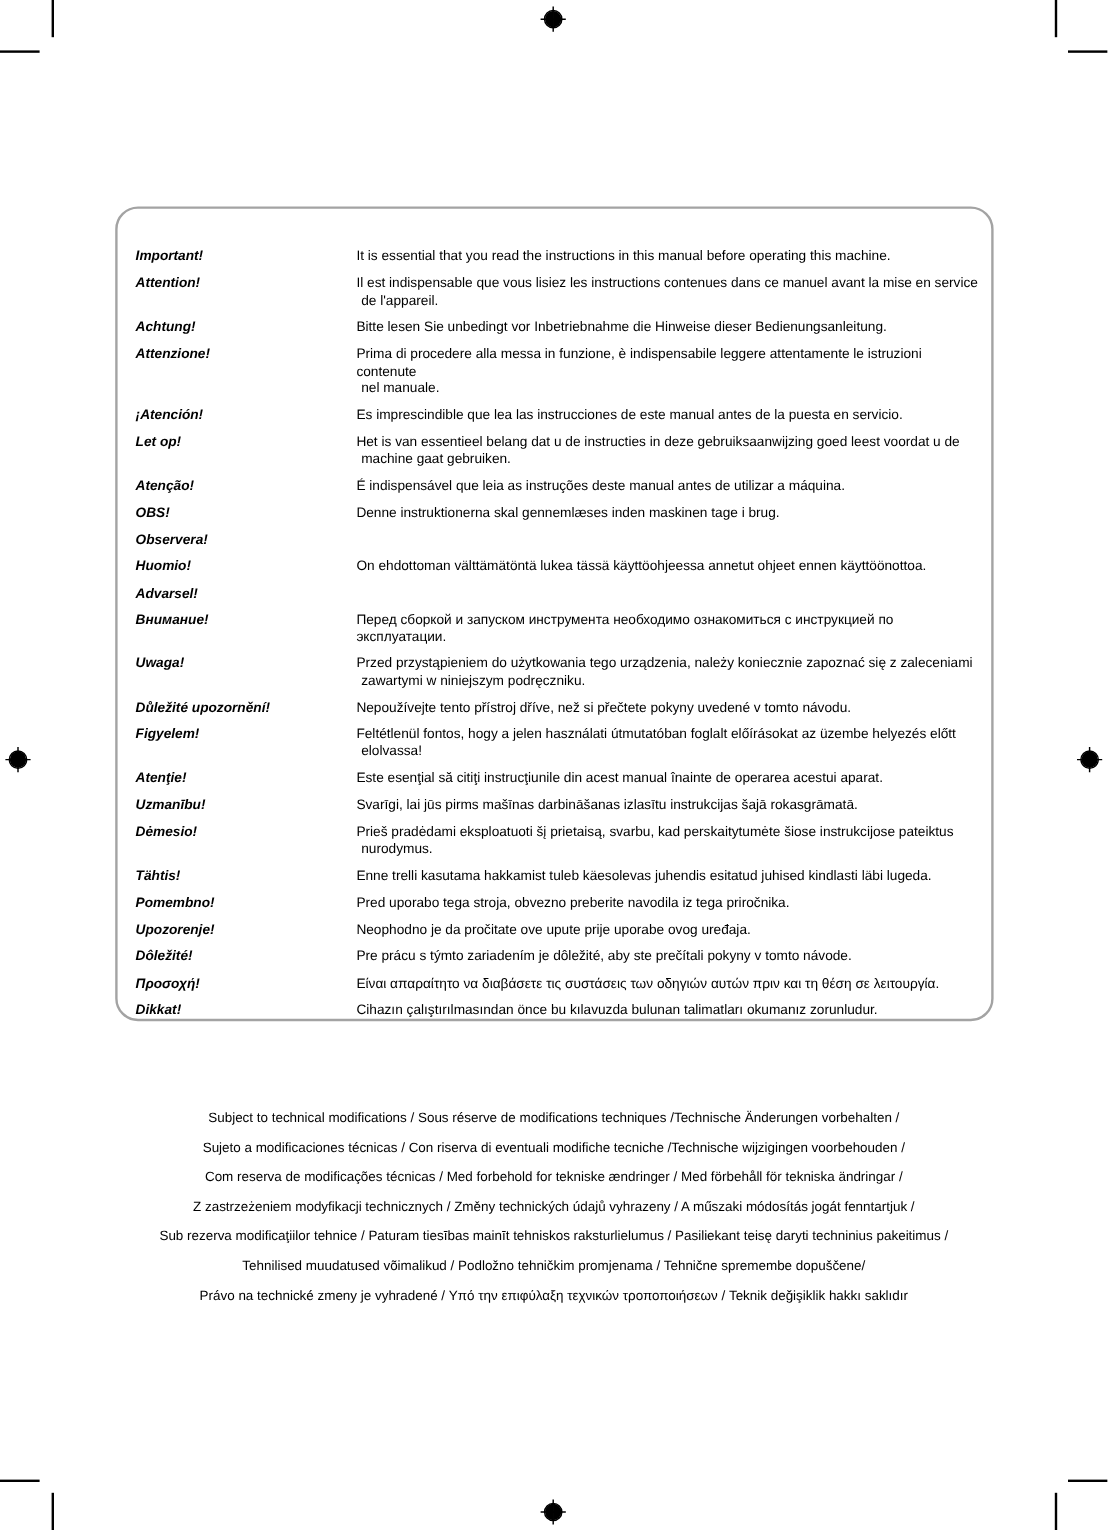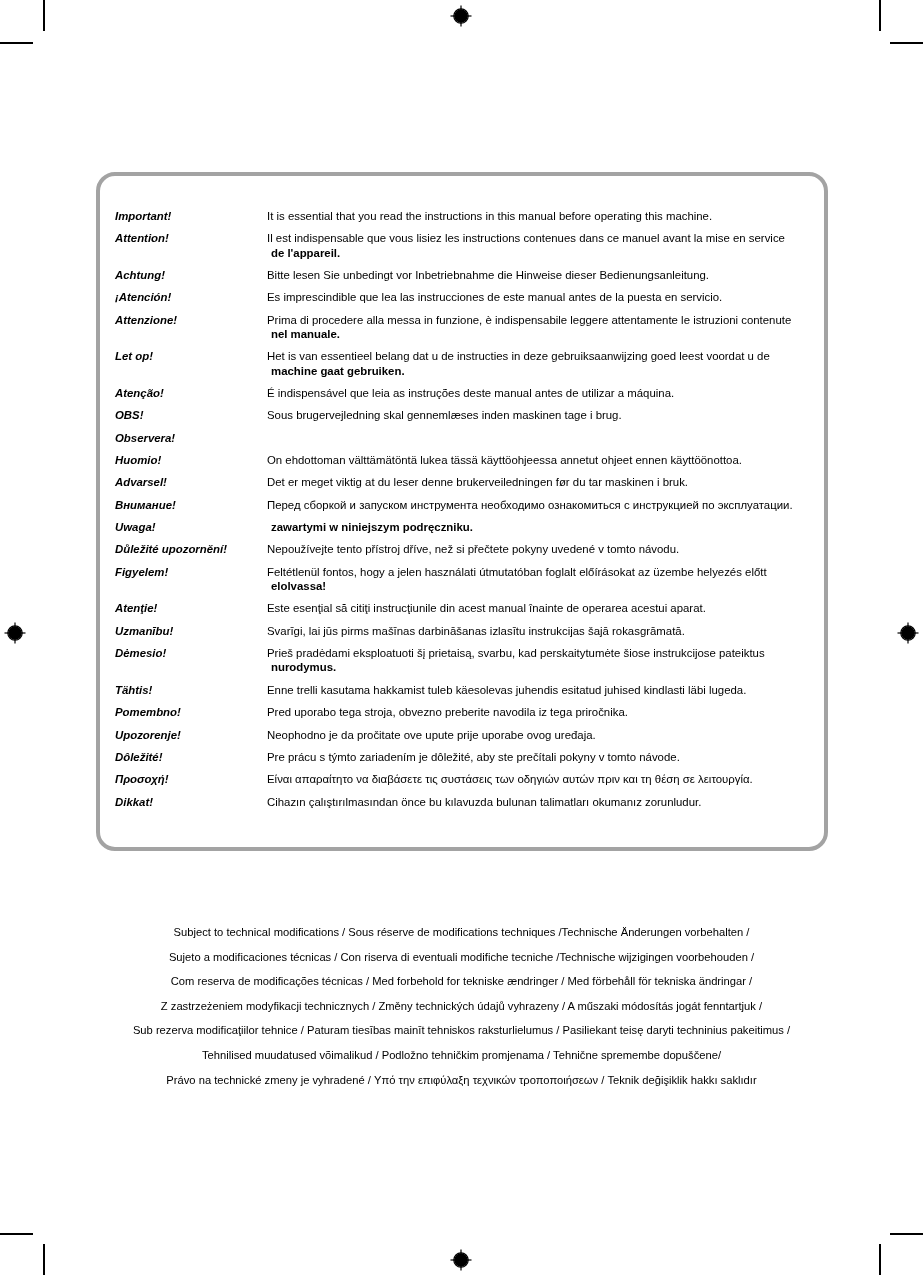--- a/index.html
+++ b/index.html
@@ -51,7 +51,7 @@
     top: 172px;
     width: 732px;
     height: 679px;
-    border: 4px solid #a3a3a3;
+    border: 2px solid #a3a3a3;
     border-radius: 19px;
     box-sizing: border-box;
   }

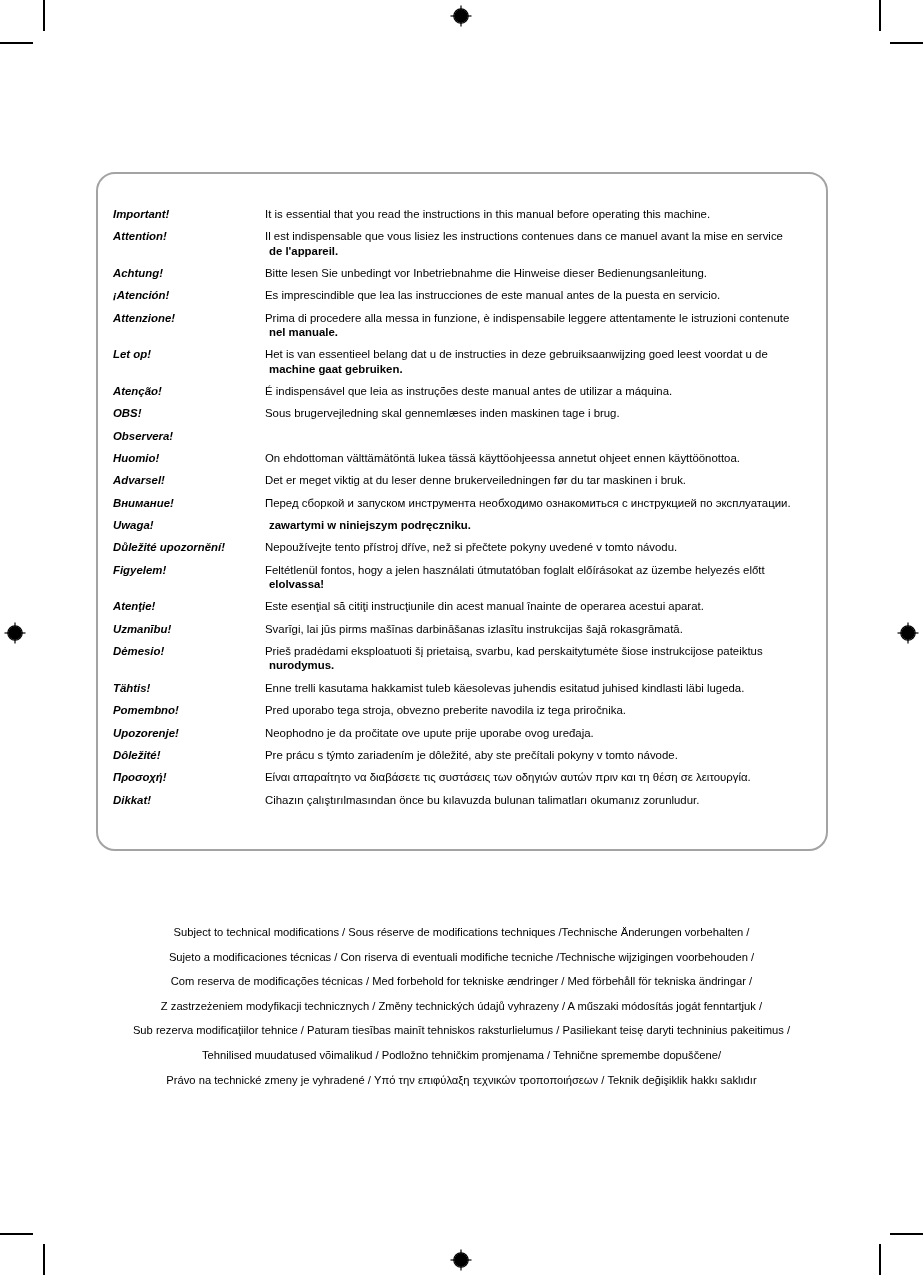--- a/index.html
+++ b/index.html
@@ -85,6 +85,7 @@
     line-height: 14.2px;
     font-style: normal;
     font-weight: normal;
+    margin-left: 32px;
   }
   .lang-text .cont {
     display: block;

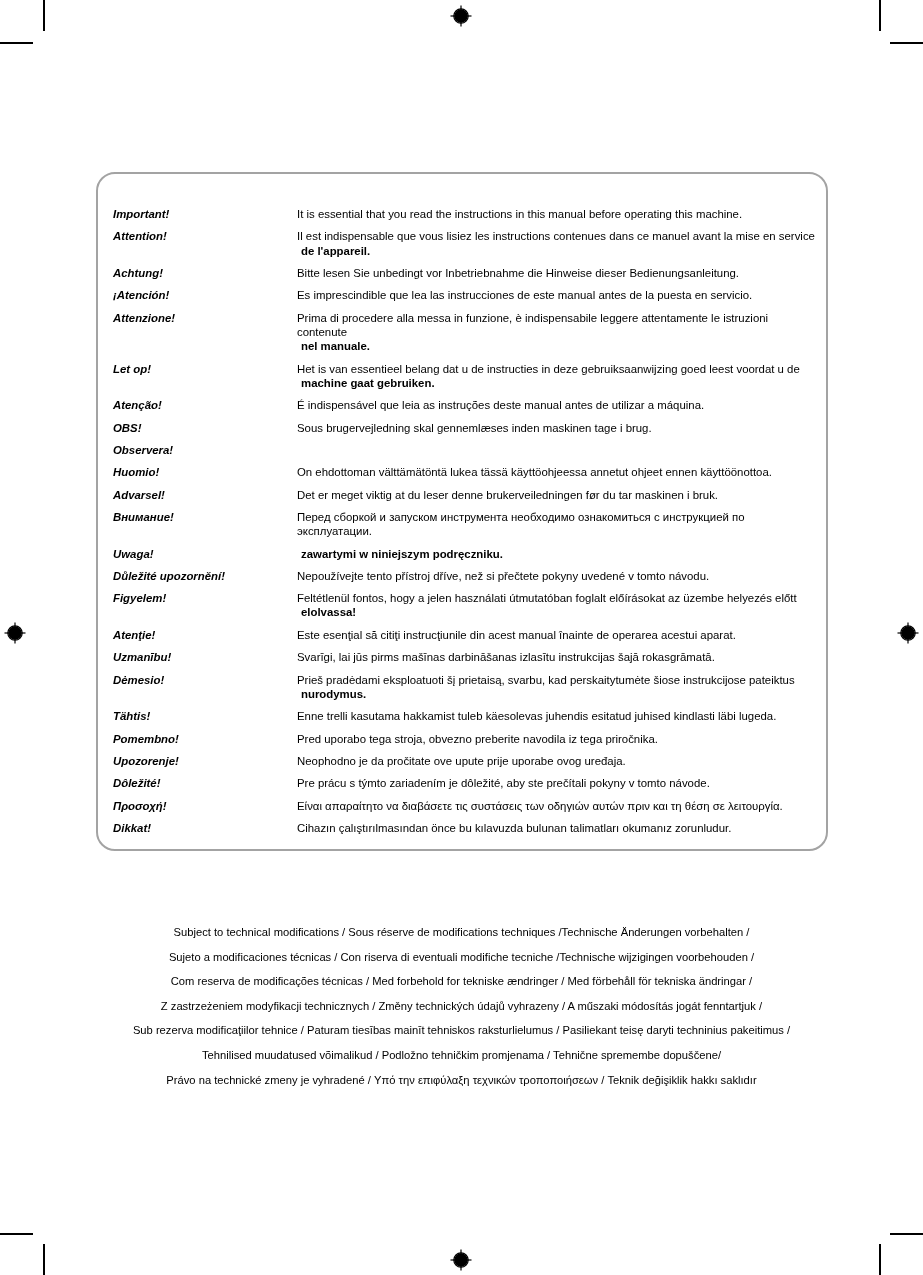--- a/index.html
+++ b/index.html
@@ -90,7 +90,6 @@
   .lang-text .cont {
     display: block;
     padding-left: 4px;
-    font-weight: bold;
   }
 
   

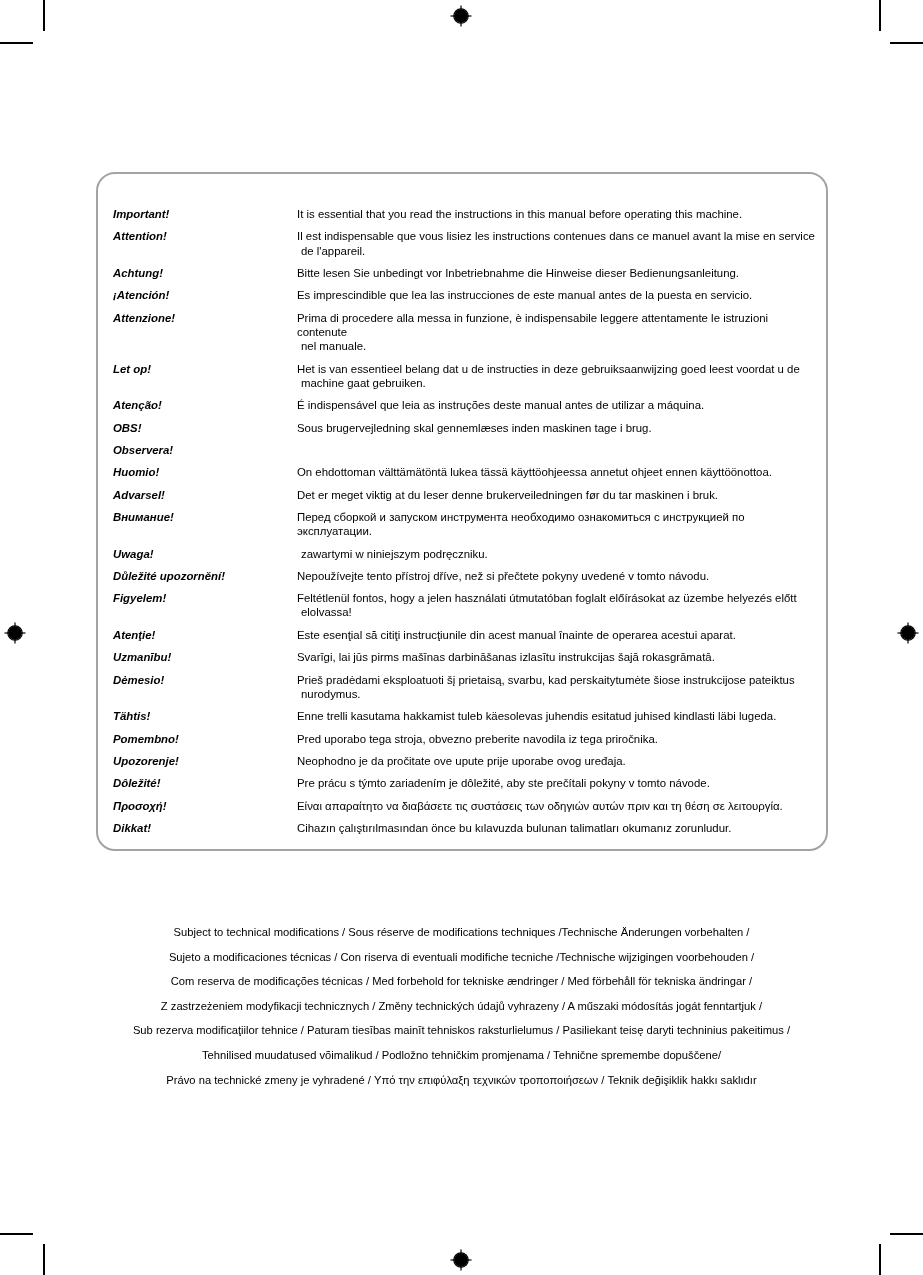--- a/index.html
+++ b/index.html
@@ -173,12 +173,12 @@
         <div class="lang-text"><span>Bitte lesen Sie unbedingt vor Inbetriebnahme die Hinweise dieser Bedienungsanleitung.</span></div>
       </div>
       <div class="notice-row">
+        <div class="lang-label">Attenzione!</div>
+        <div class="lang-text"><span>Prima di procedere alla messa in funzione, è indispensabile leggere attentamente le istruzioni contenute</span><span class="cont">nel manuale.</span></div>
+      </div>
+      <div class="notice-row">
         <div class="lang-label">¡Atención!</div>
         <div class="lang-text"><span>Es imprescindible que lea las instrucciones de este manual antes de la puesta en servicio.</span></div>
-      </div>
-      <div class="notice-row">
-        <div class="lang-label">Attenzione!</div>
-        <div class="lang-text"><span>Prima di procedere alla messa in funzione, è indispensabile leggere attentamente le istruzioni contenute</span><span class="cont">nel manuale.</span></div>
       </div>
       <div class="notice-row">
         <div class="lang-label">Let op!</div>

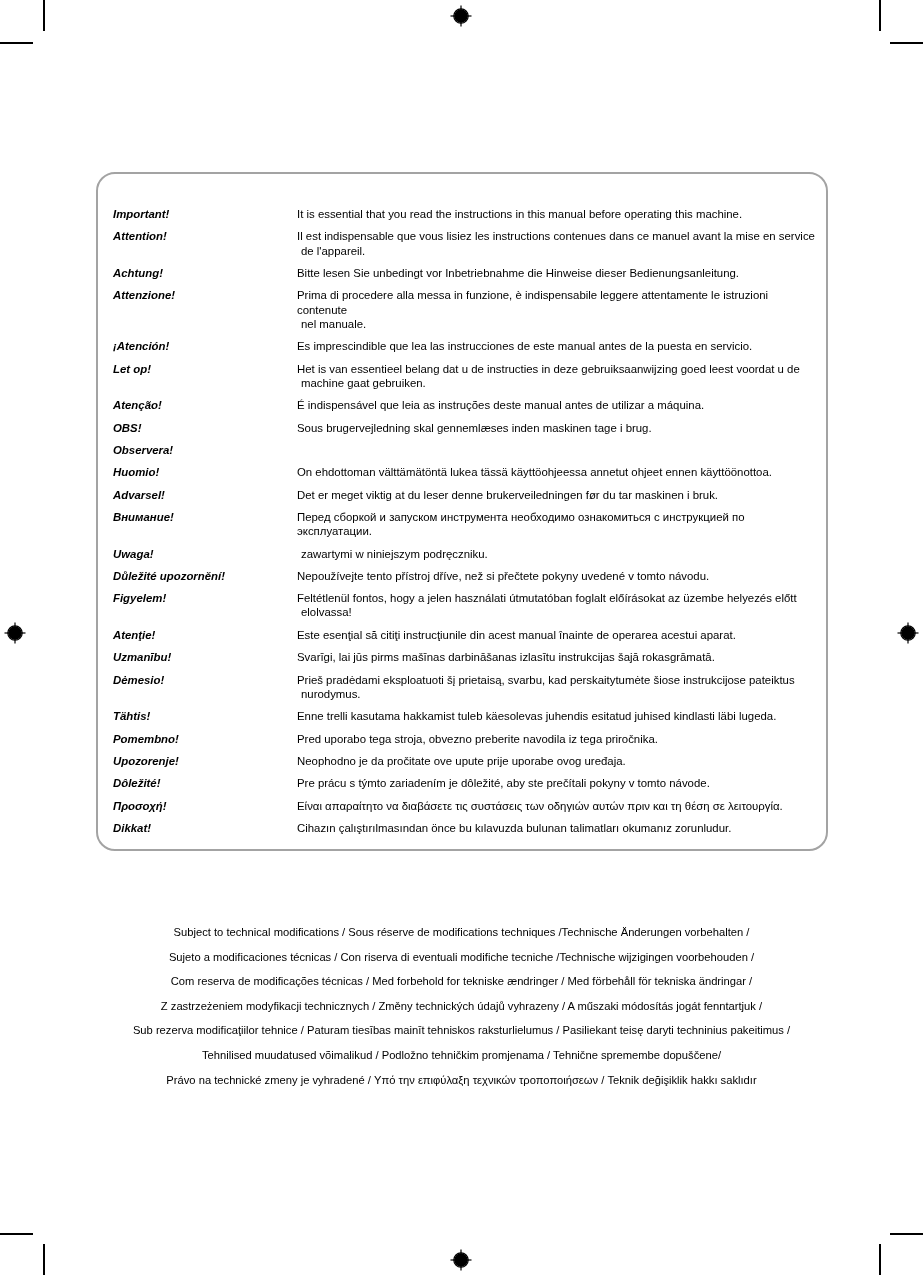--- a/index.html
+++ b/index.html
@@ -190,7 +190,7 @@
       </div>
       <div class="notice-row">
         <div class="lang-label">OBS!</div>
-        <div class="lang-text"><span>Sous brugervejledning skal gennemlæses inden maskinen tage i brug.</span></div>
+        <div class="lang-text"><span>Denne instruktionerna skal gennemlæses inden maskinen tage i brug.</span></div>
       </div>
       <div class="notice-row">
         <div class="lang-label">Observera!</div>

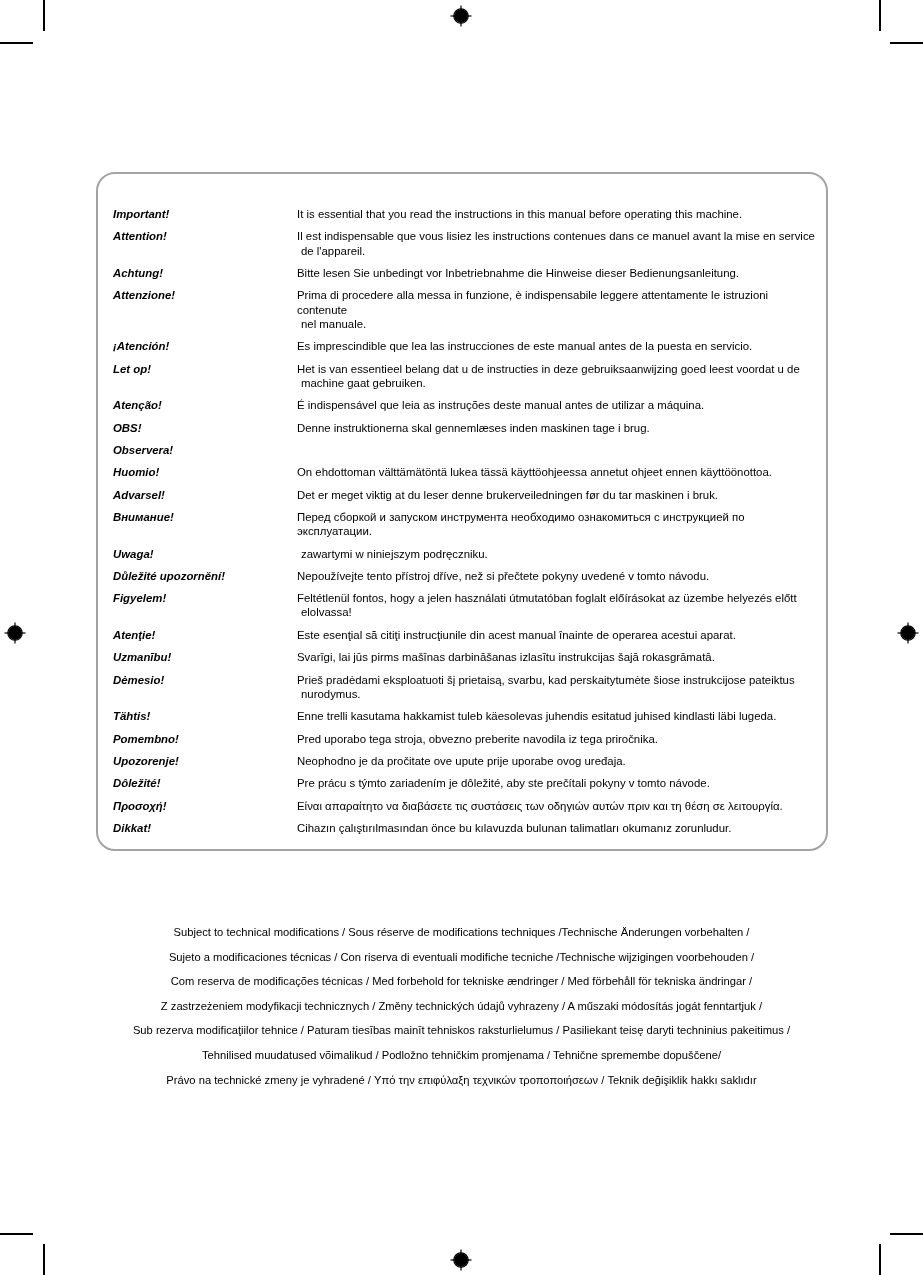--- a/index.html
+++ b/index.html
@@ -201,7 +201,6 @@
       </div>
       <div class="notice-row">
         <div class="lang-label">Advarsel!</div>
-        <div class="lang-text"><span>Det er meget viktig at du leser denne brukerveiledningen før du tar maskinen i bruk.</span></div>
       </div>
       <div class="notice-row">
         <div class="lang-label">Внимание!</div>

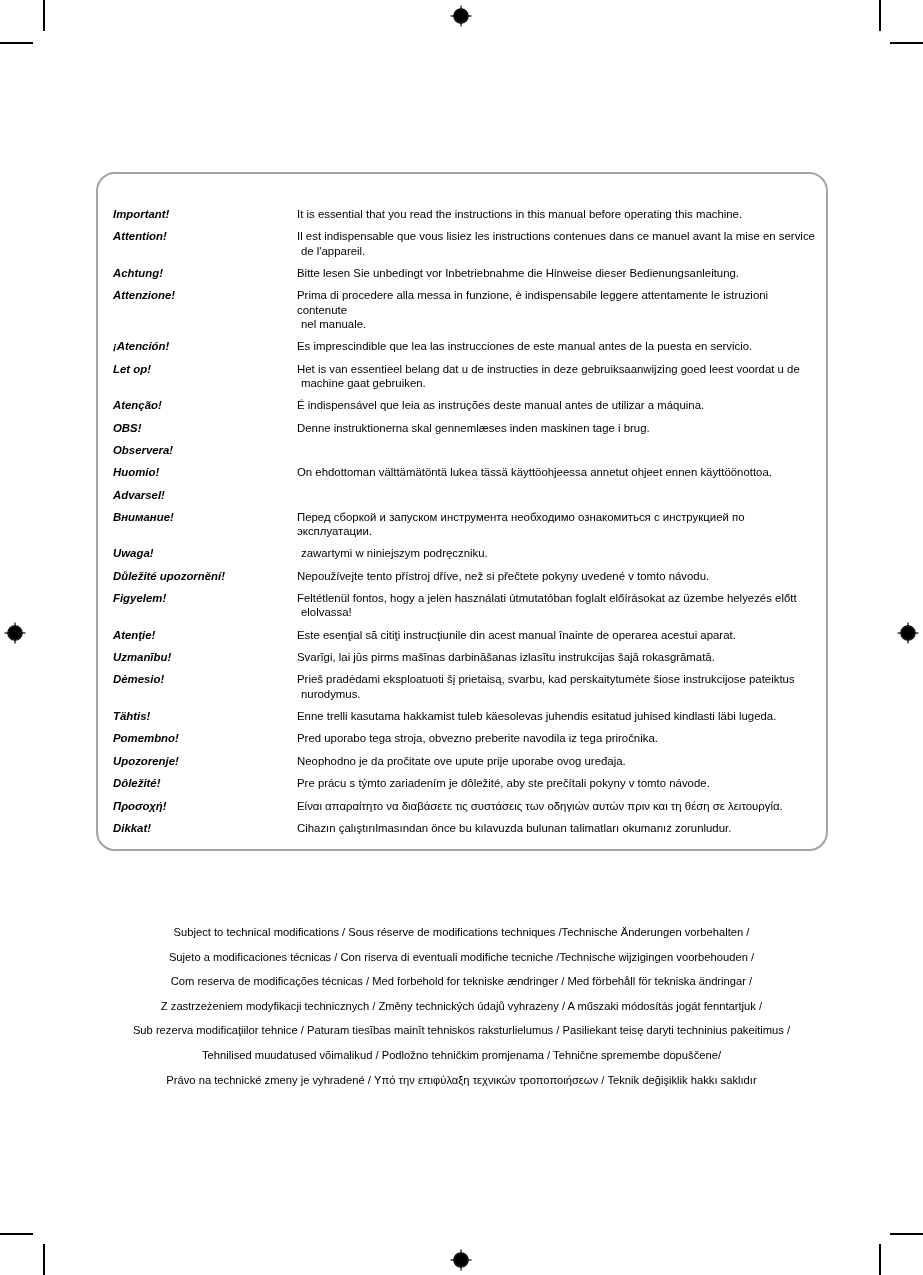--- a/index.html
+++ b/index.html
@@ -208,7 +208,7 @@
       </div>
       <div class="notice-row">
         <div class="lang-label">Uwaga!</div>
-        <div class="lang-text"><span class="cont">zawartymi w niniejszym podręczniku.</span></div>
+        <div class="lang-text"><span>Przed przystąpieniem do użytkowania tego urządzenia, należy koniecznie zapoznać się z zaleceniami</span><span class="cont">zawartymi w niniejszym podręczniku.</span></div>
       </div>
       <div class="notice-row">
         <div class="lang-label">Důležité upozornění!</div>

